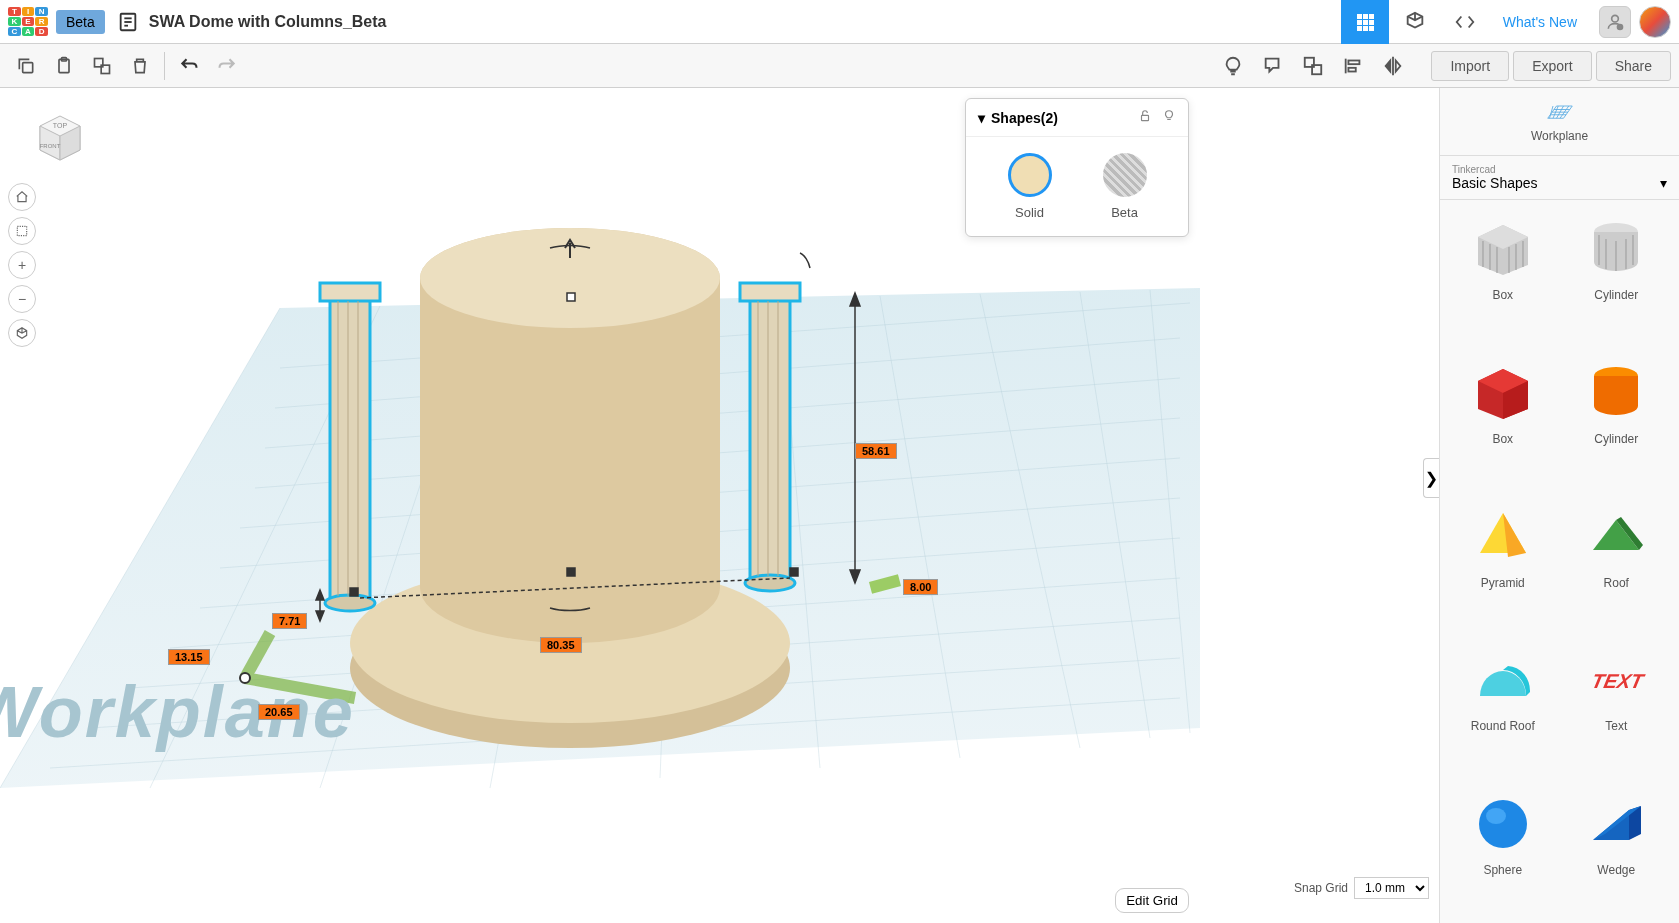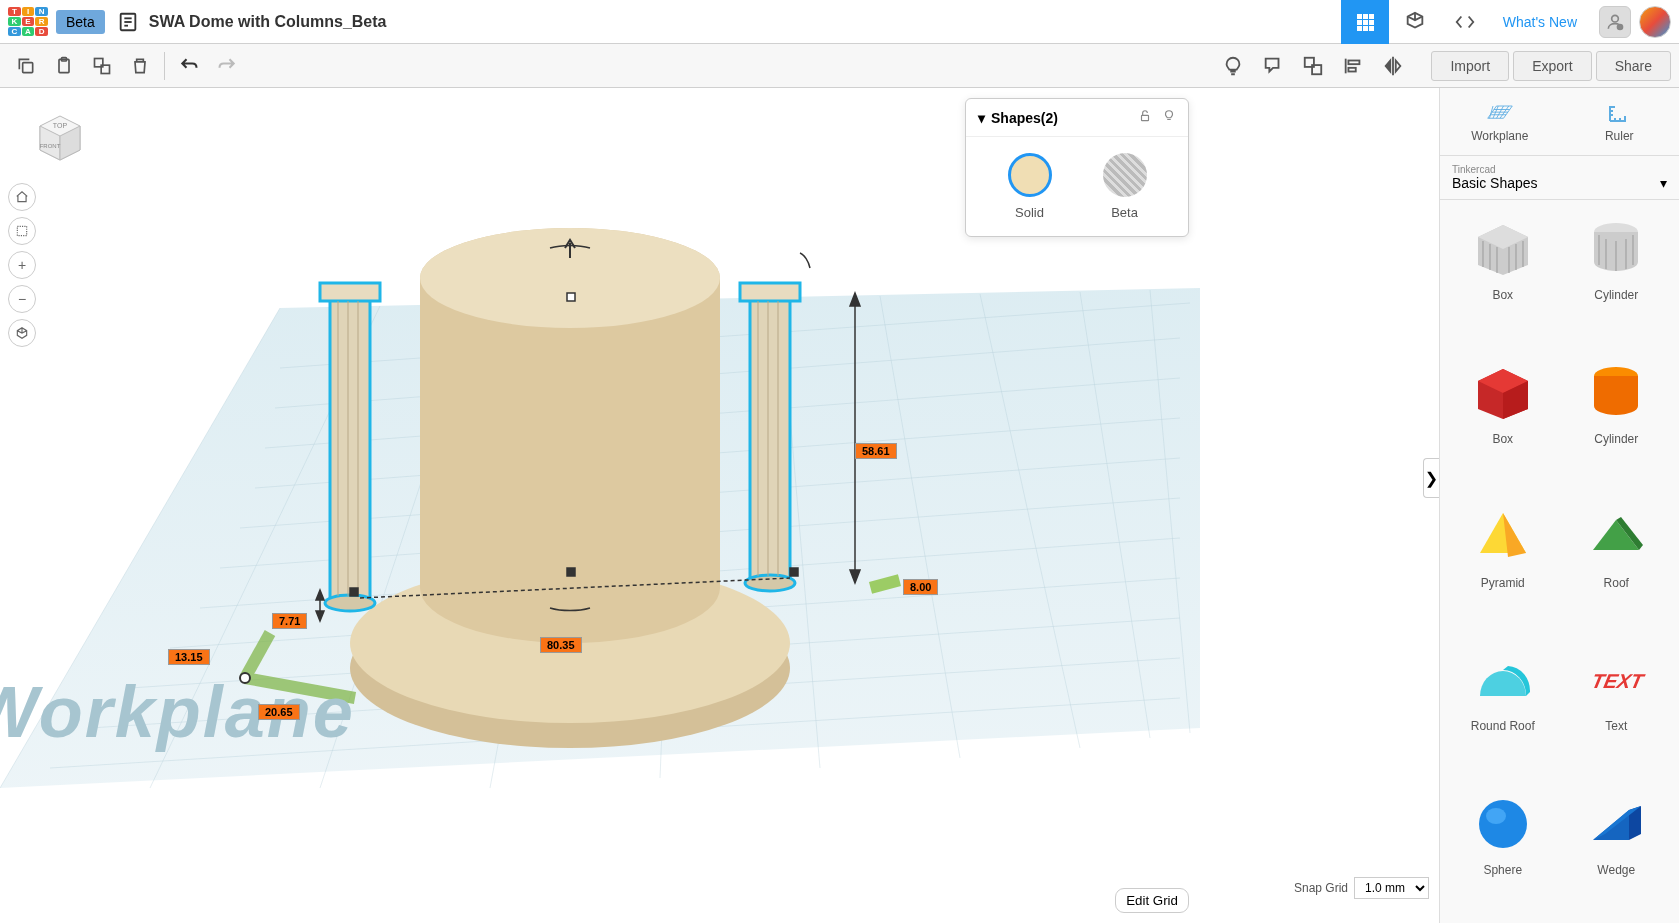--- a/index.html
+++ b/index.html
@@ -400,12 +400,6 @@
           </svg>
         <span>Workplane</span>
       </div>
-      <div class="st-item">
-        <svg width="24" height="24" viewBox="0 0 24 24" fill="none" stroke="#5dade2" stroke-width="2">
-            <path d="M3 20 L3 6 L8 6 M3 20 L18 20 L18 15 M3 10 L6 10 M3 14 L6 14 M8 20 L8 17 M13 20 L13 17"></path>
-          </svg>
-        <span>Ruler</span>
-      </div>
     </div>
     <div class="shape-select">
       <div class="shape-select-label">Tinkercad</div>

